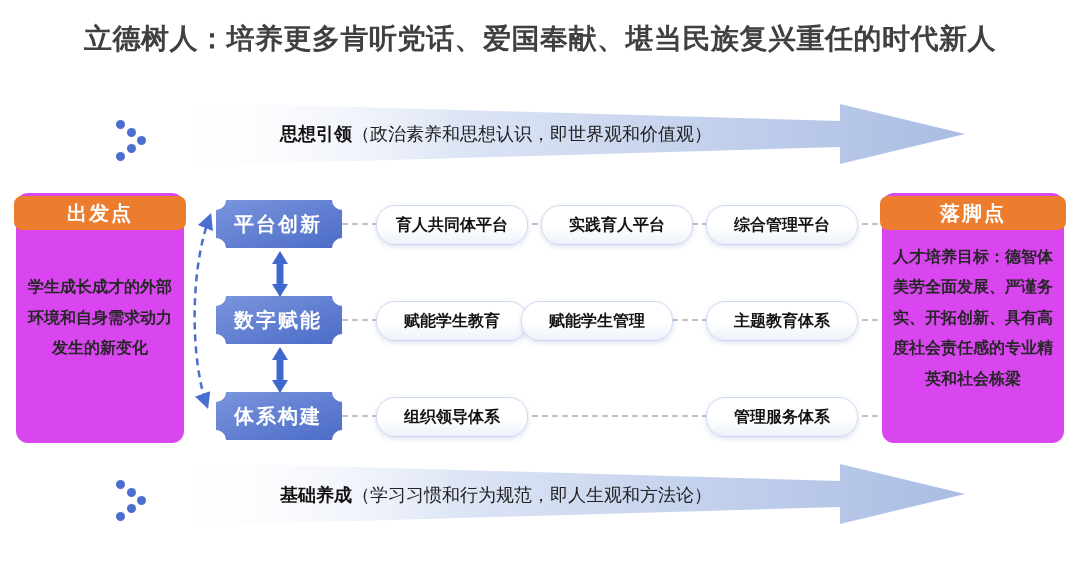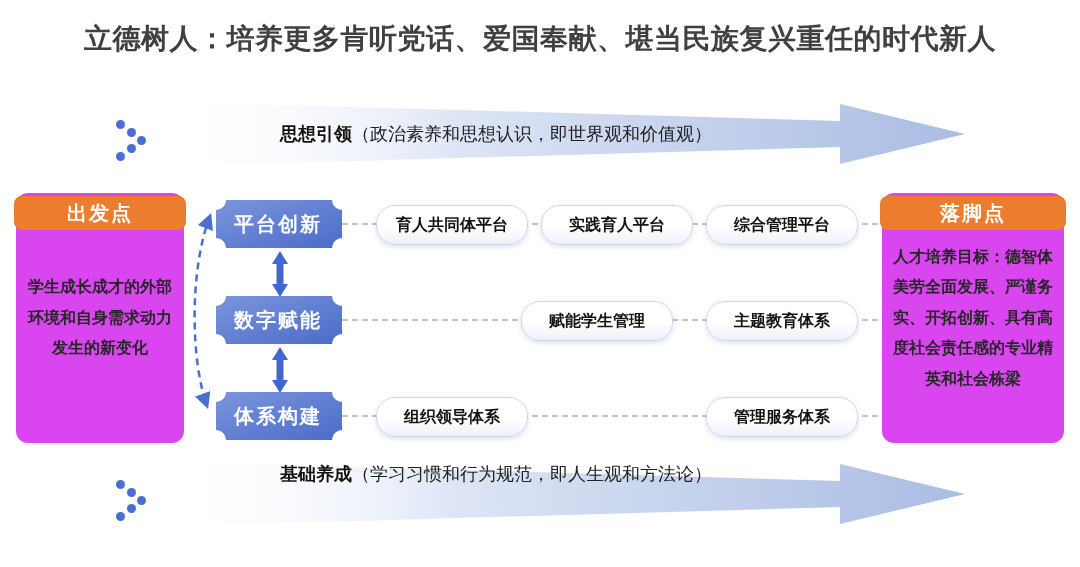--- a/index.html
+++ b/index.html
@@ -203,6 +203,7 @@
   <div class="pill" style="left:541px;top:205px">实践育人平台</div>
   <div class="pill" style="left:706px;top:205px">综合管理平台</div>
 
+  <div class="pill" style="left:376px;top:301px">赋能学生教育</div>
   <div class="pill" style="left:521px;top:301px">赋能学生管理</div>
   <div class="pill" style="left:706px;top:301px">主题教育体系</div>
 

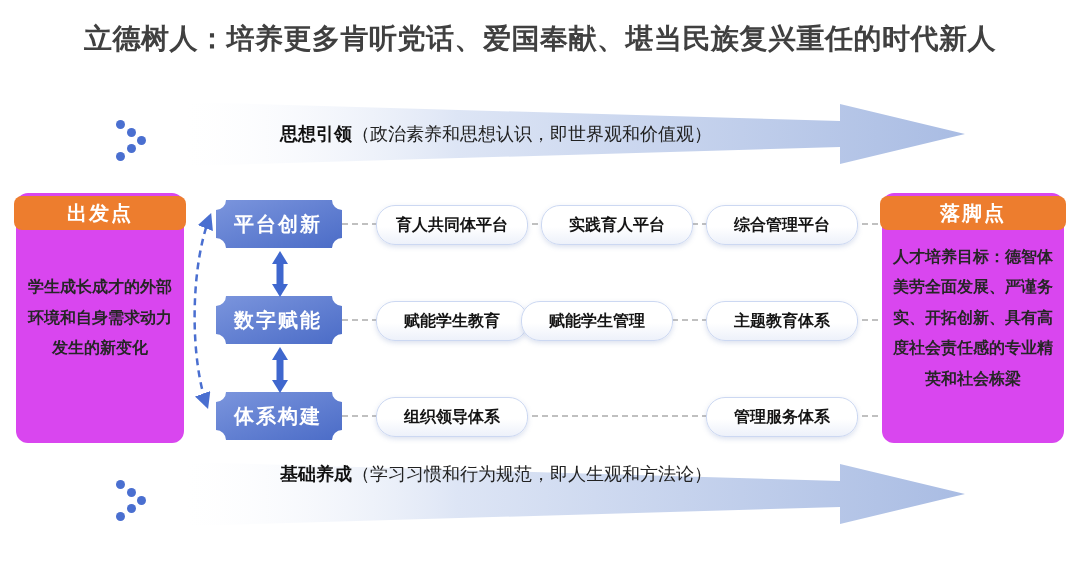--- a/index.html
+++ b/index.html
@@ -119,7 +119,7 @@
     </defs>
     <polygon points="0,2 655,21 655,4 780,34 655,64 655,47 0,66" fill="url(#bg2)"></polygon>
   </svg>
-  <div class="banner-text" style="top:440px">
+  <div class="banner-text" style="top:461px">
     <b>基础养成</b>
     <span>（学习习惯和行为规范，即人生观和方法论）</span>
   </div>

